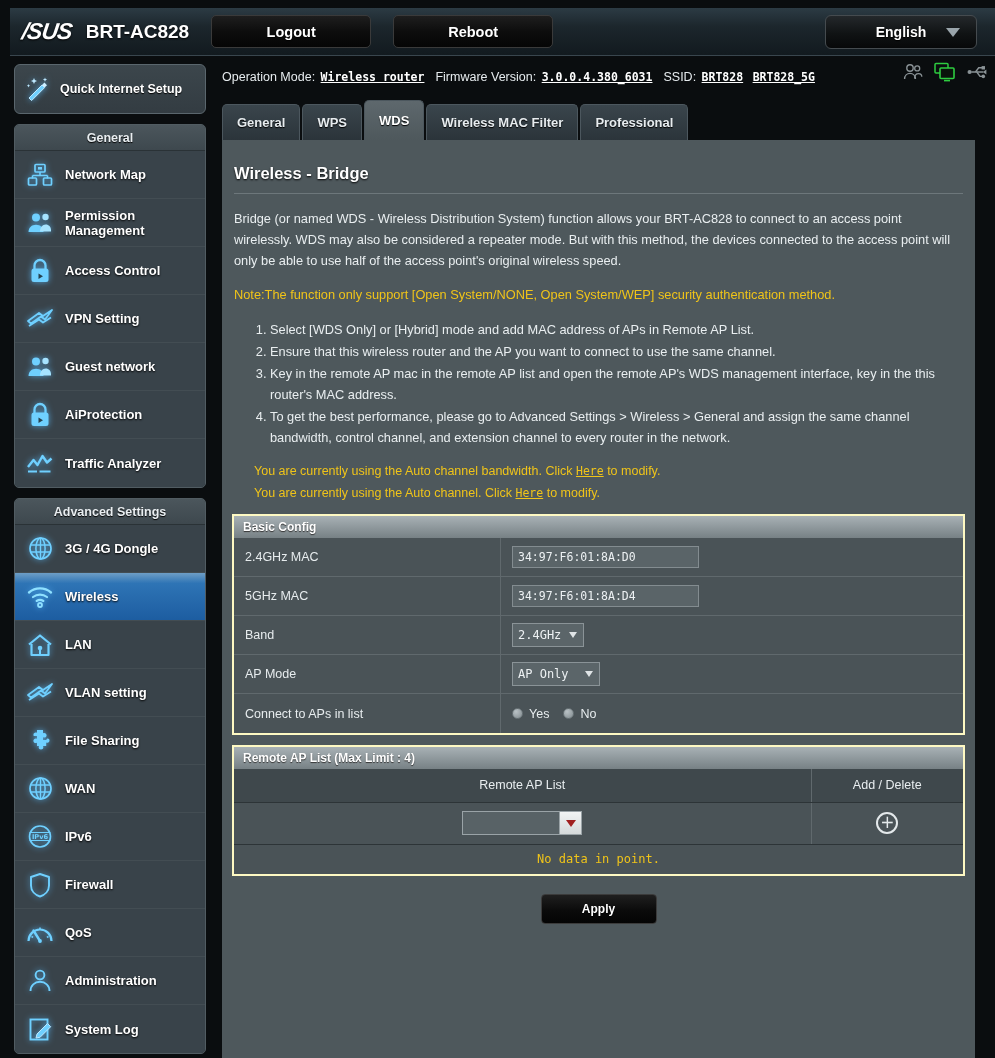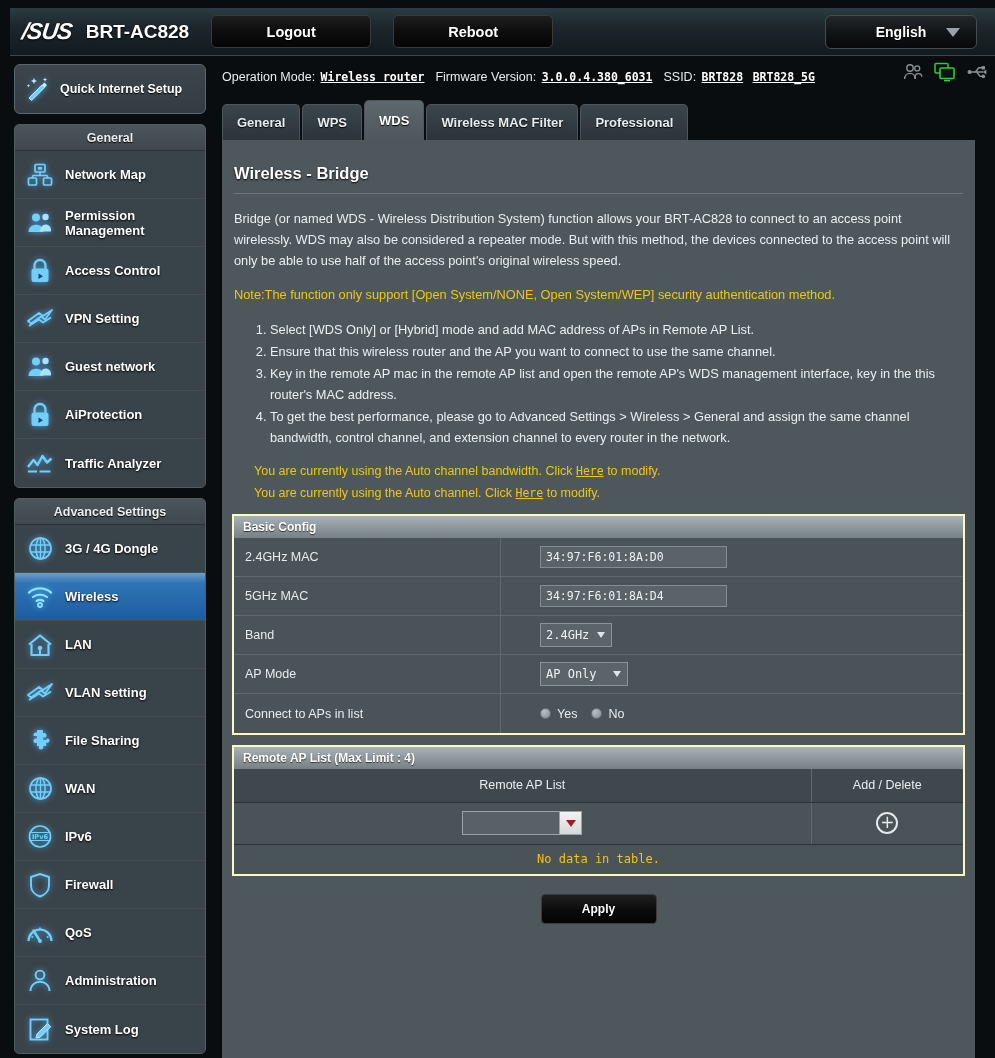--- a/index.html
+++ b/index.html
@@ -258,7 +258,6 @@
     border-bottom: 1px solid #60696d;
     background: #4a5357;
     align-items: center;
-    gap: 28px;
   }
   .frow:last-child { border-bottom: none; }
   .fcell-label {

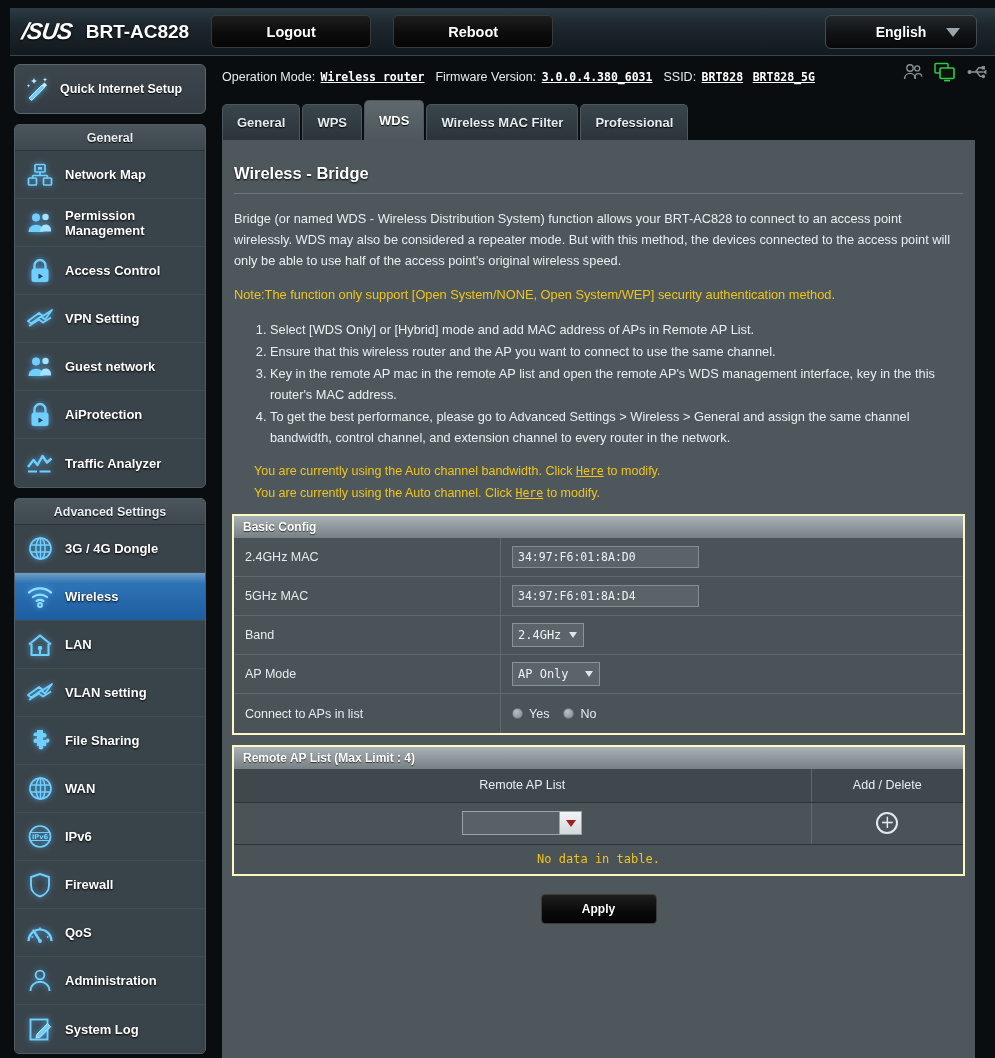--- a/index.html
+++ b/index.html
@@ -775,7 +775,7 @@
           </td>
         </tr>
         <tr class="nodata-row">
-          <td colspan="2">No data in table.</td>
+          <td colspan="2">No data in point.</td>
         </tr>
       </tbody>
     </table>

